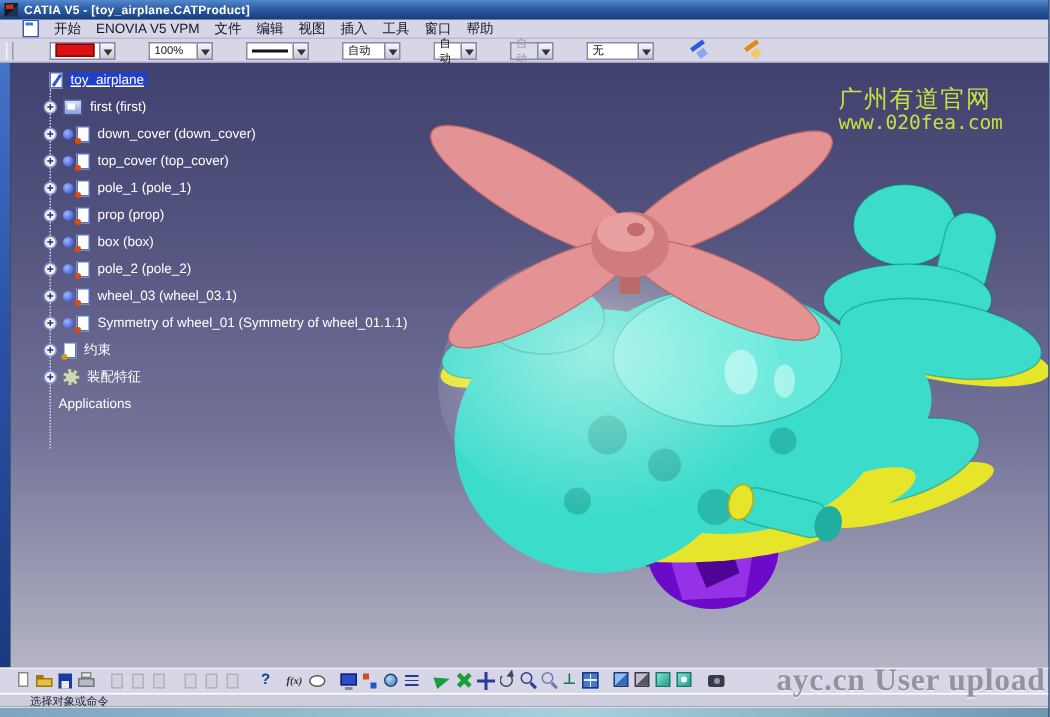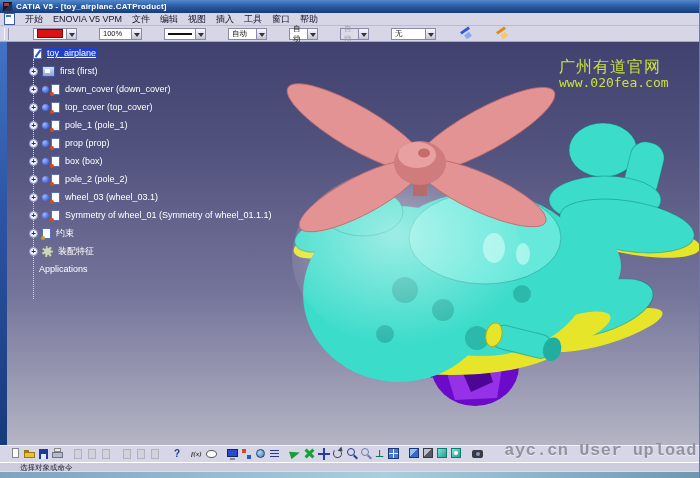--- a/index.html
+++ b/index.html
@@ -18,7 +18,7 @@
 
   
   .menubar{position:absolute;left:0;top:13px;width:100%;height:13px;background:#d6d6e6;
-    border-bottom:1px solid #bcbcd0;display:flex;align-items:center;padding-left:2px;box-sizing:border-box;}
+    border-bottom:1px solid #bcbcd0;display:flex;align-items:center;padding-left:13px;box-sizing:border-box;}
   .mdiicon{width:9px;height:10px;background:#fff;border:1px solid #3a5ab0;margin:0 5px 0 2px;flex:none;position:relative;}
   .mdiicon::after{content:"";position:absolute;left:1px;top:1px;width:5px;height:2px;background:#3a7ae0;}
   .menuitem{font-size:9px;color:#14142c;padding:0 5px;line-height:12px;white-space:nowrap;}

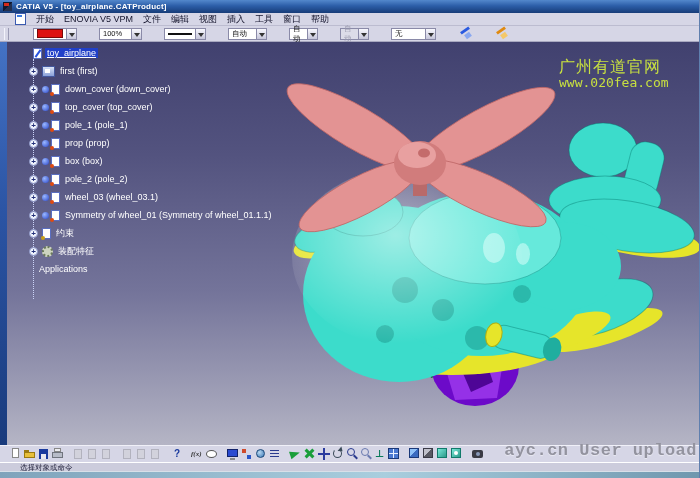--- a/index.html
+++ b/index.html
@@ -145,8 +145,8 @@
     border-top:1px solid #d8e0e8;box-sizing:border-box;}
 
   
-  .upload{position:absolute;right:2px;top:441px;z-index:5;font-family:Liberation Mono, monospace;
-    font-weight:bold;font-size:17px;color:#93939f;text-shadow:0 1px 1px #eaeaf2;letter-spacing:.5px;white-space:nowrap;}
+  .upload{position:absolute;right:2px;top:441px;z-index:5;font-family:Liberation Serif, serif;
+    font-weight:bold;font-size:21px;color:#93939f;text-shadow:0 1px 1px #eaeaf2;letter-spacing:.5px;white-space:nowrap;}
 </style>
 </head>
 <body>

